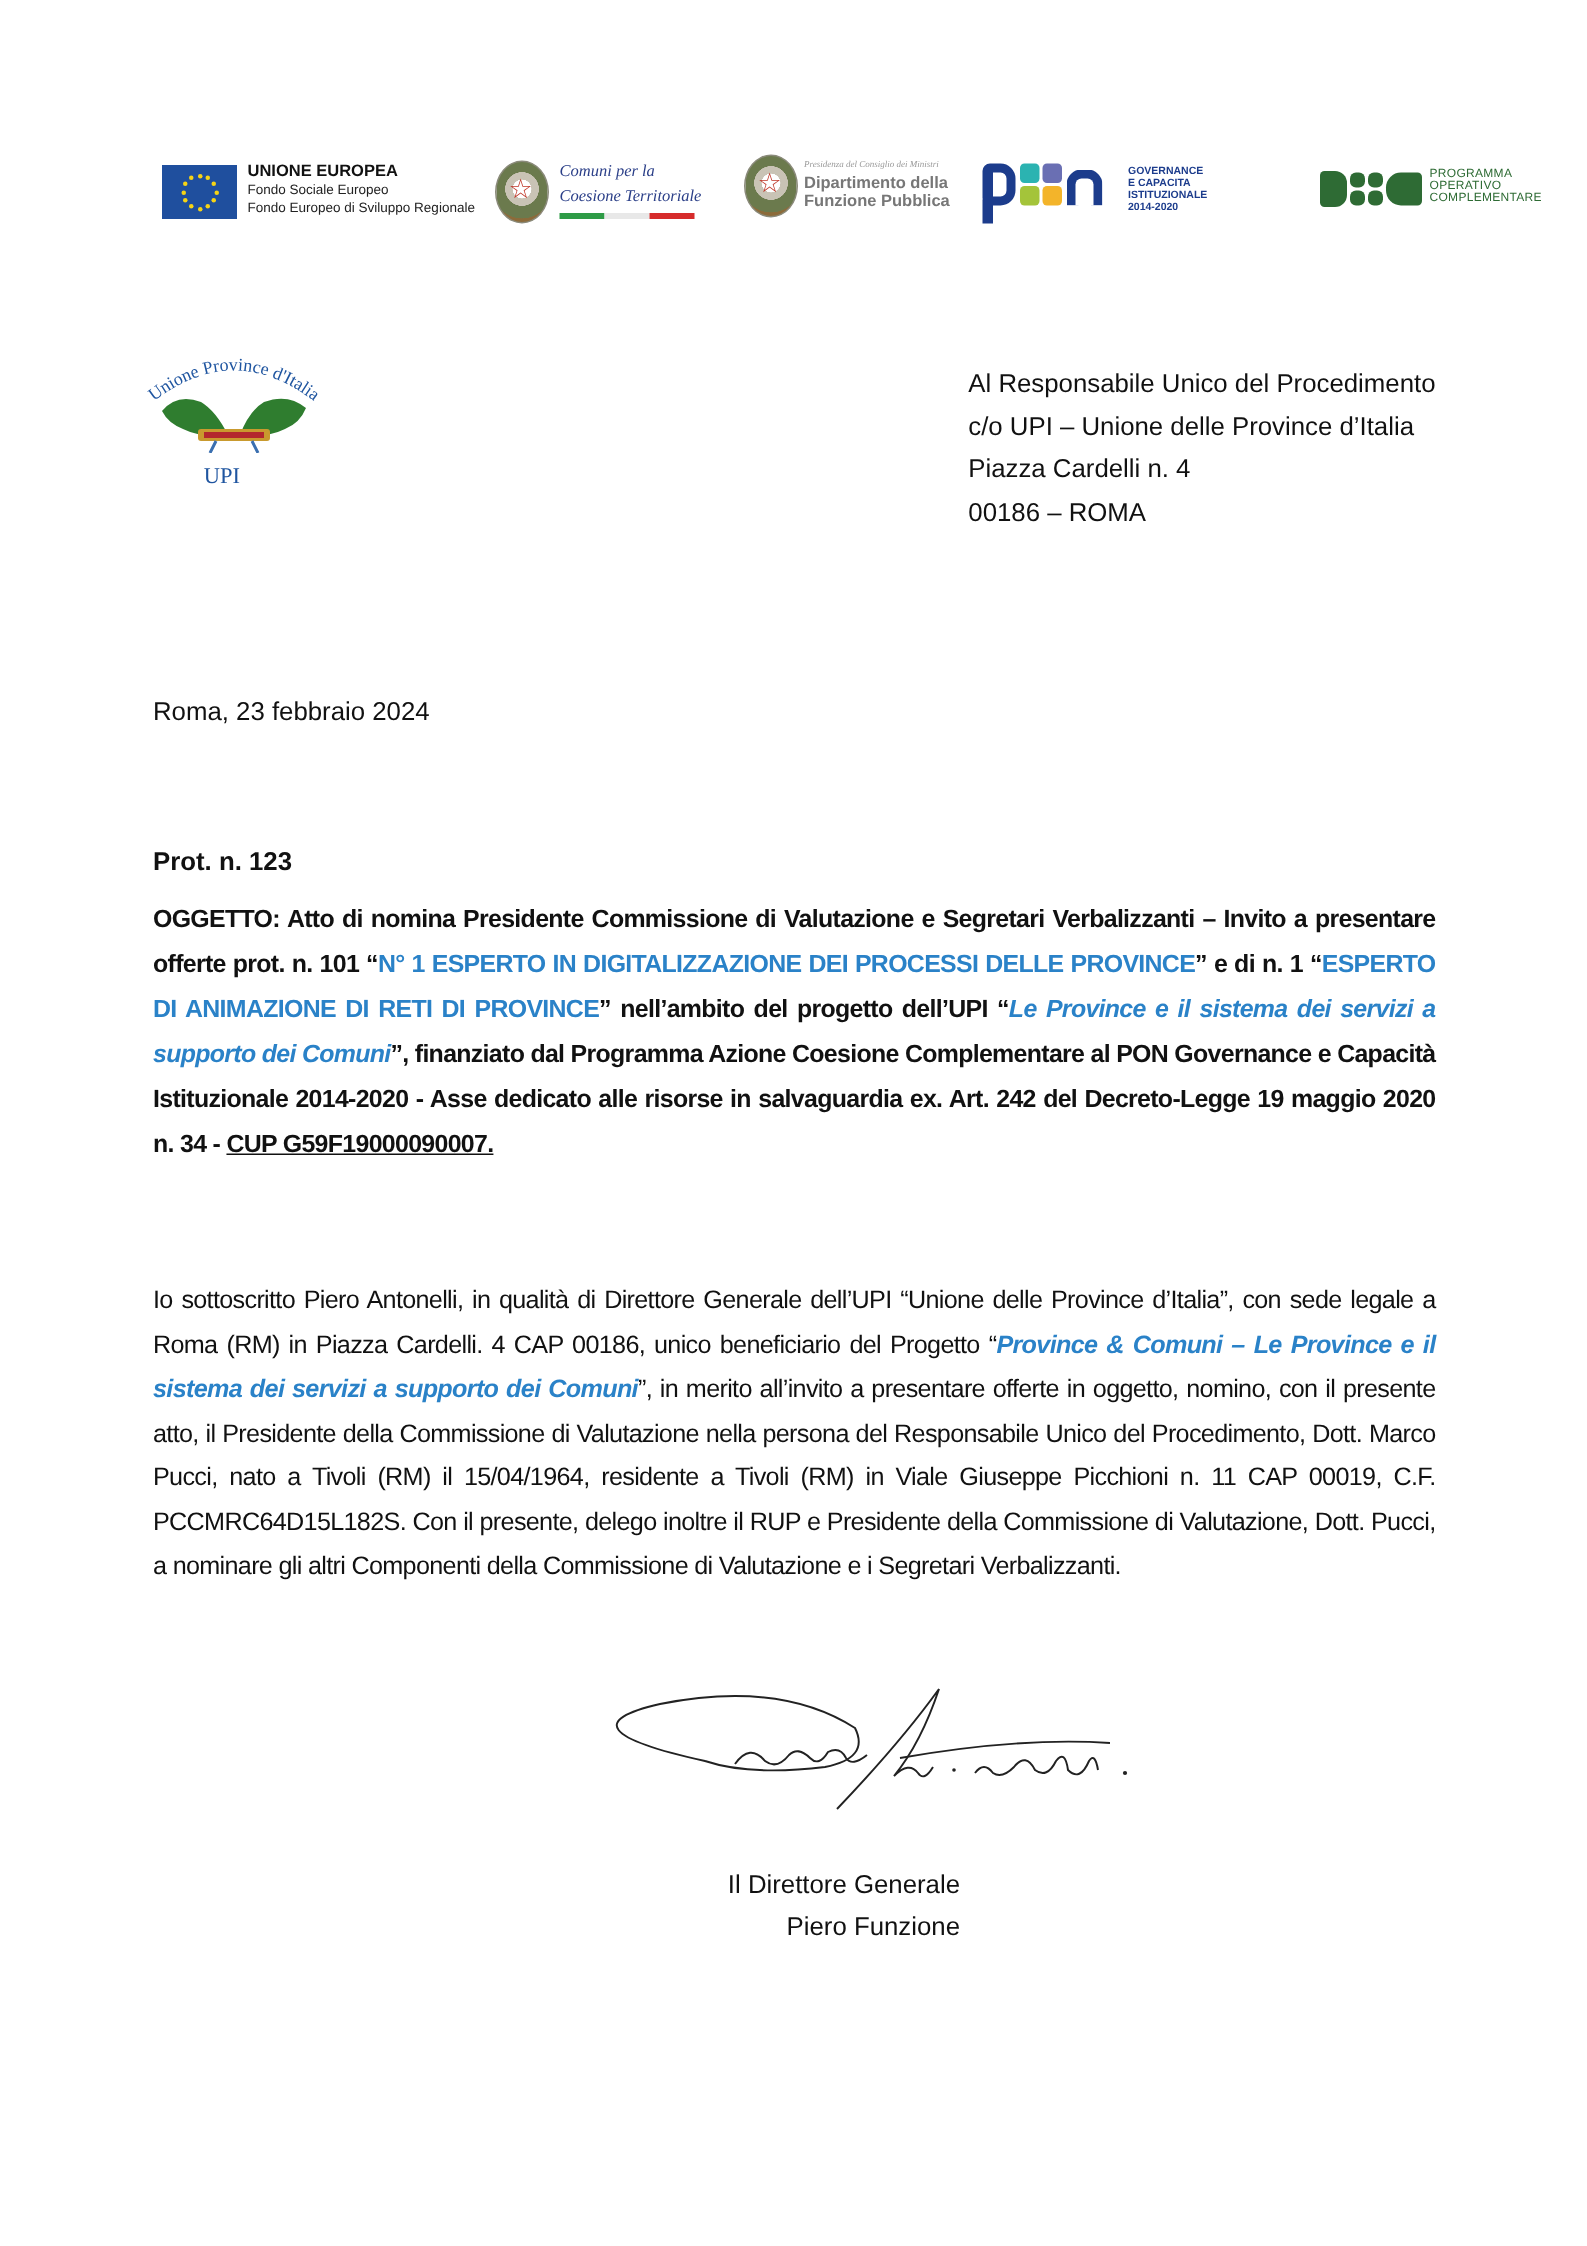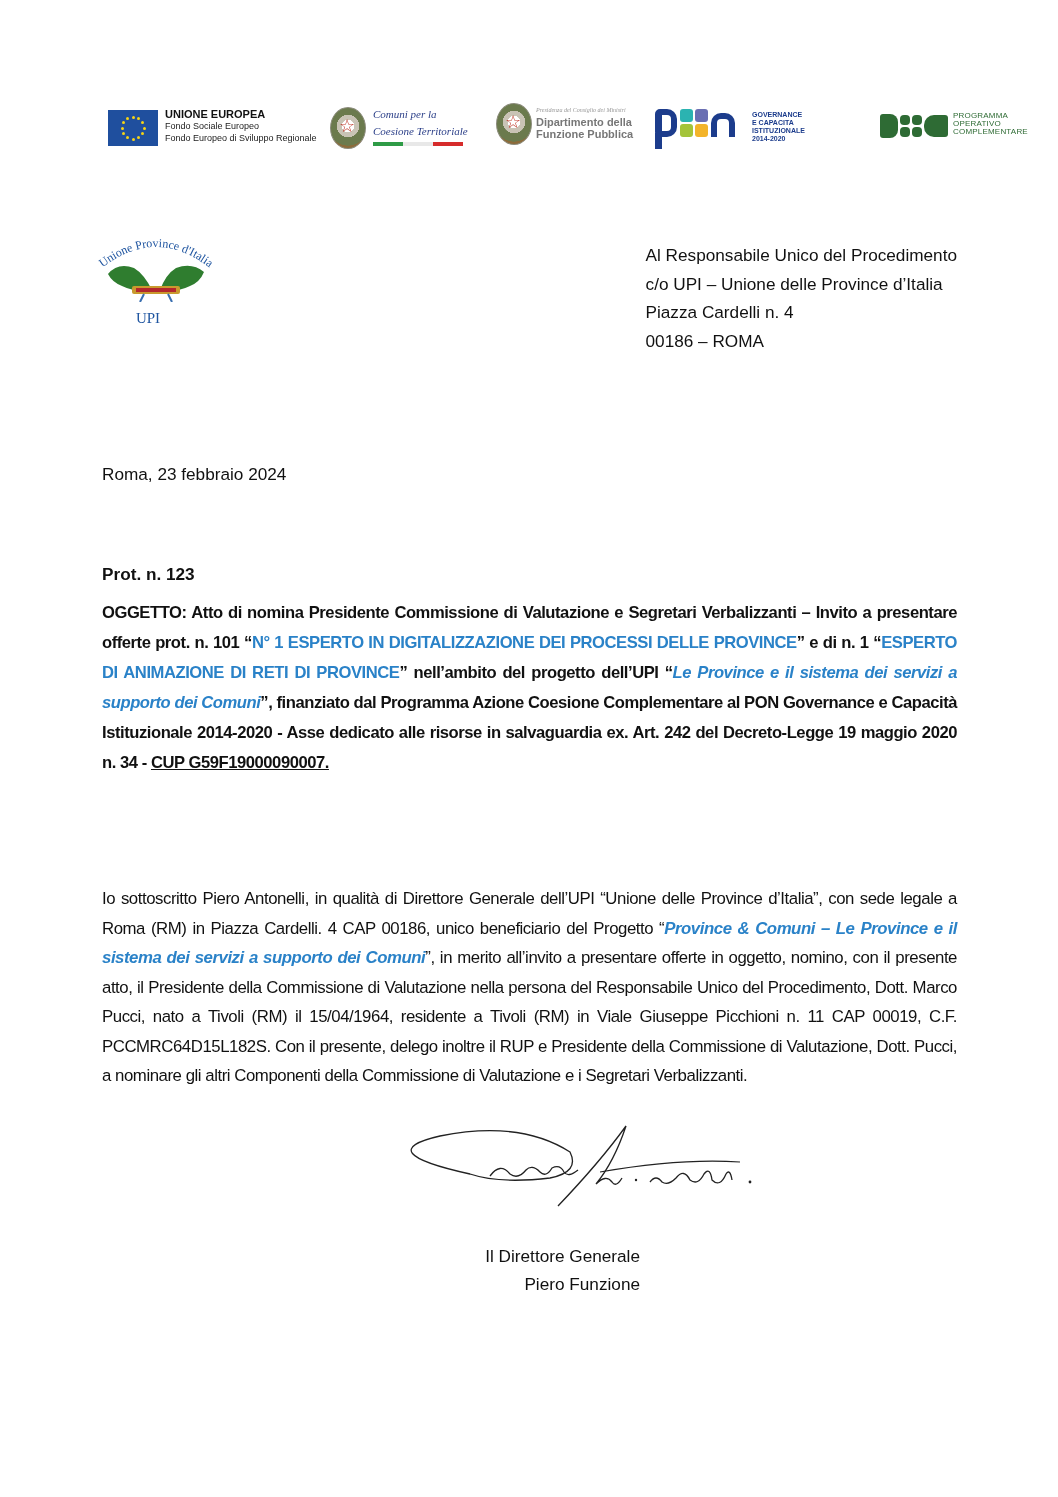--- a/index.html
+++ b/index.html
@@ -52,7 +52,7 @@
   .blue { color: #2a82c8; }
   .ital { font-style: italic; }
   .ul { text-decoration: underline; }
-  .body-text { left: 102px; top: 852px; width: 855px; line-height: 29.5px; text-align: justify; letter-spacing: -0.45px; font-size: 16.8px; margin-top: 32px; }
+  .body-text { left: 102px; top: 852px; width: 855px; line-height: 29.5px; text-align: justify; letter-spacing: -0.45px; font-size: 16.8px; }
   .sig { left: 400px; top: 1122px; width: 360px; height: 96px; }
   .signer { left: 420px; top: 1242px; width: 220px; text-align: right; line-height: 28px; }
 </style>

